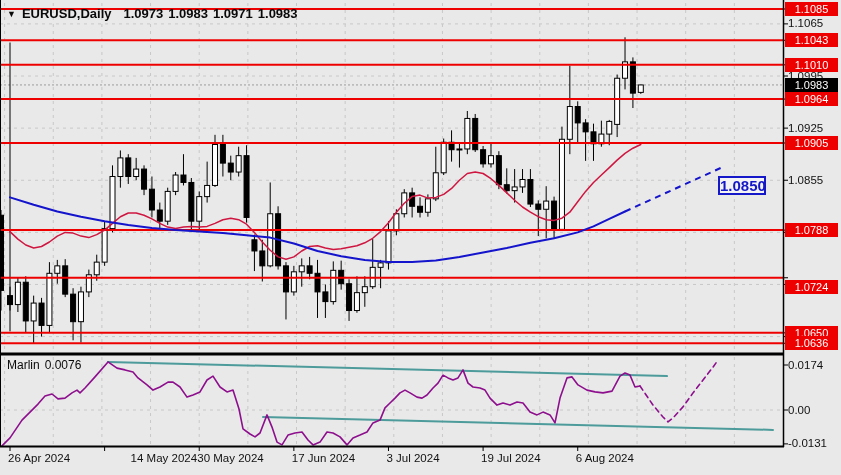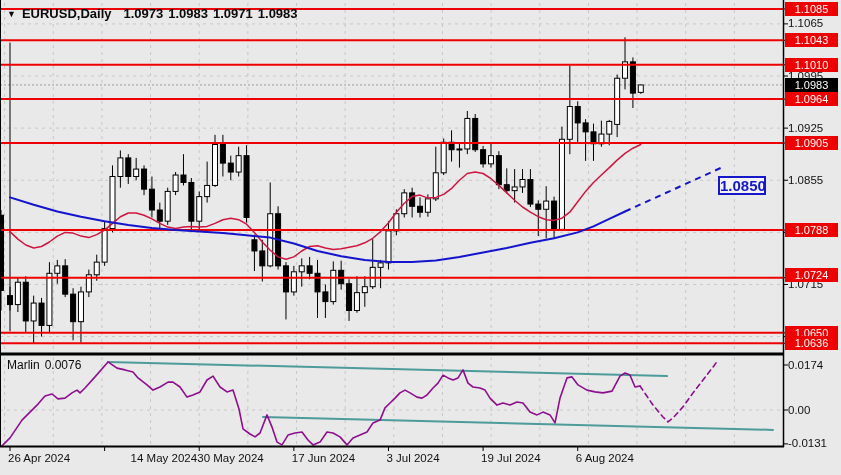--- a/index.html
+++ b/index.html
@@ -467,7 +467,7 @@
       <div class="badge" style="top: 92.0845px;">1.0964</div>
       <div class="badge" style="top: 136.01px;">1.0905</div>
       <div class="badge" style="top: 223.117px;">1.0788</div>
-      <div class="badge" style="top: 268px;">1.0724</div>
+      <div class="badge" style="top: 280px;">1.0724</div>
       <div class="badge" style="top: 325.858px;">1.0650</div>
       <div class="badge" style="top: 336.28px; text-align: center;">1.0636</div>
       <div class="badge" style="top: 77.939px; background: rgb(0, 0, 0);">1.0983</div>

